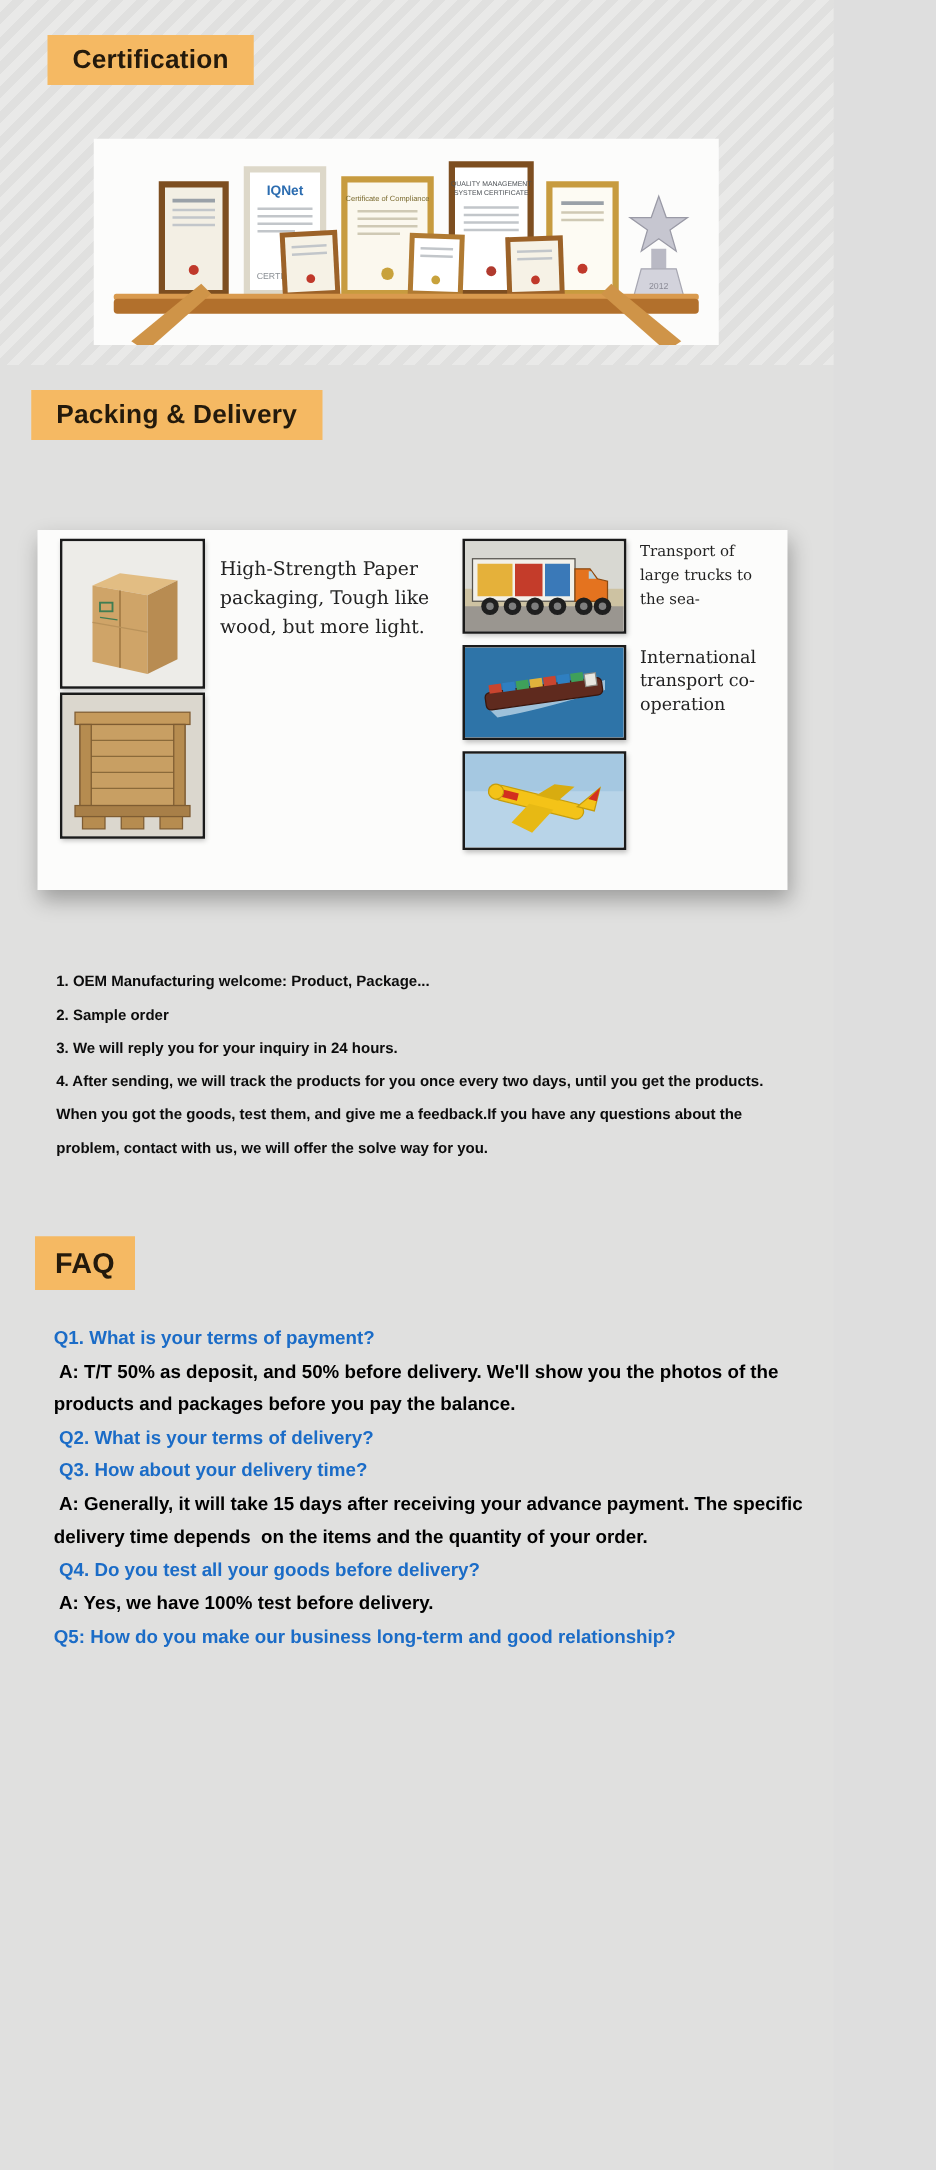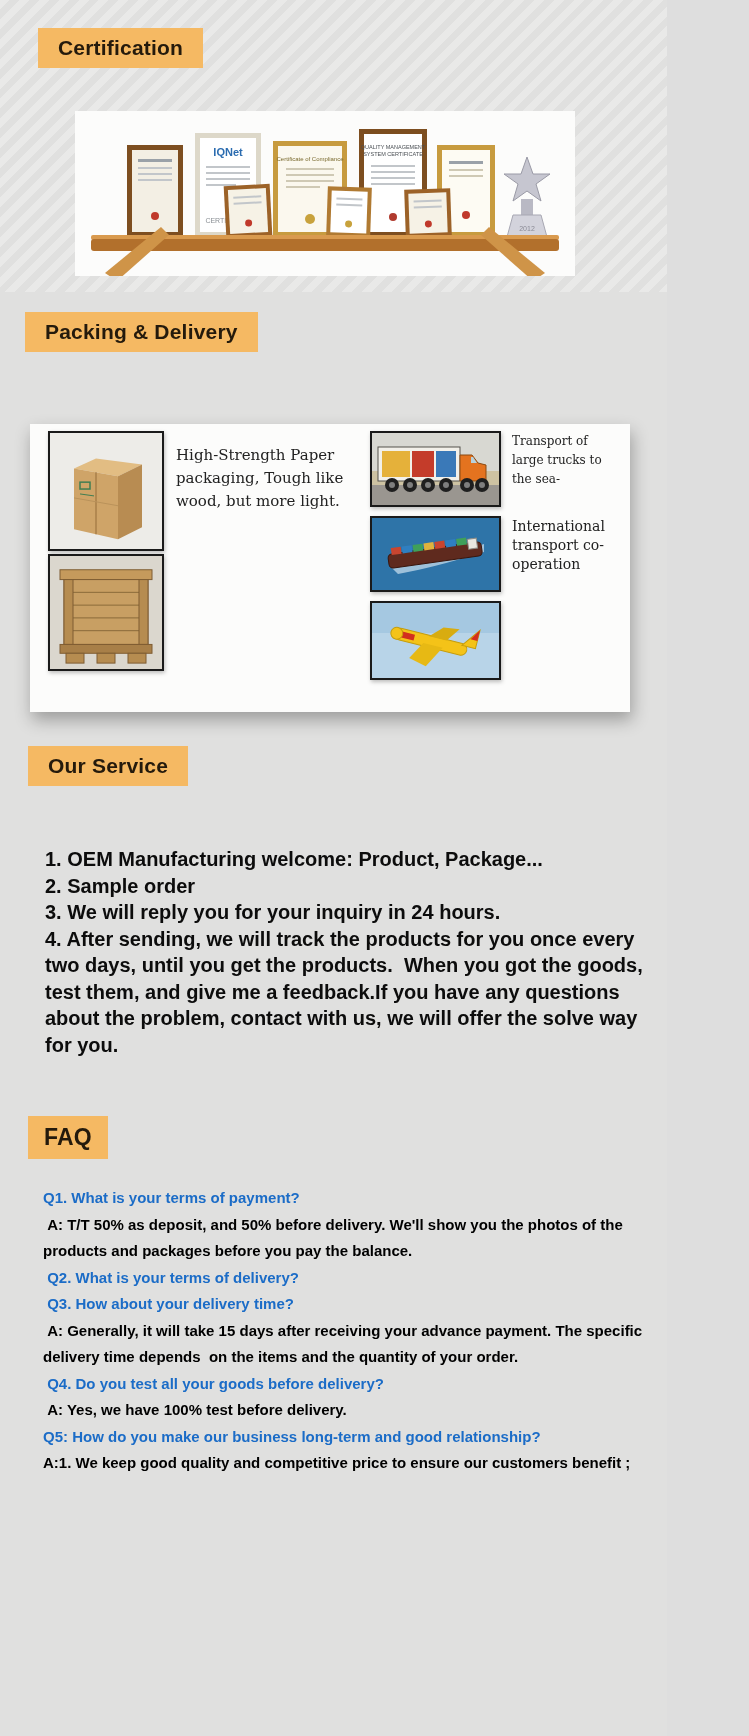--- a/index.html
+++ b/index.html
@@ -275,7 +275,6 @@
   </div>
 
   
-  <div class="badge service-badge">Our Service</div>
 
   <div class="service-text">
     <p>1. OEM Manufacturing welcome: Product, Package...</p>

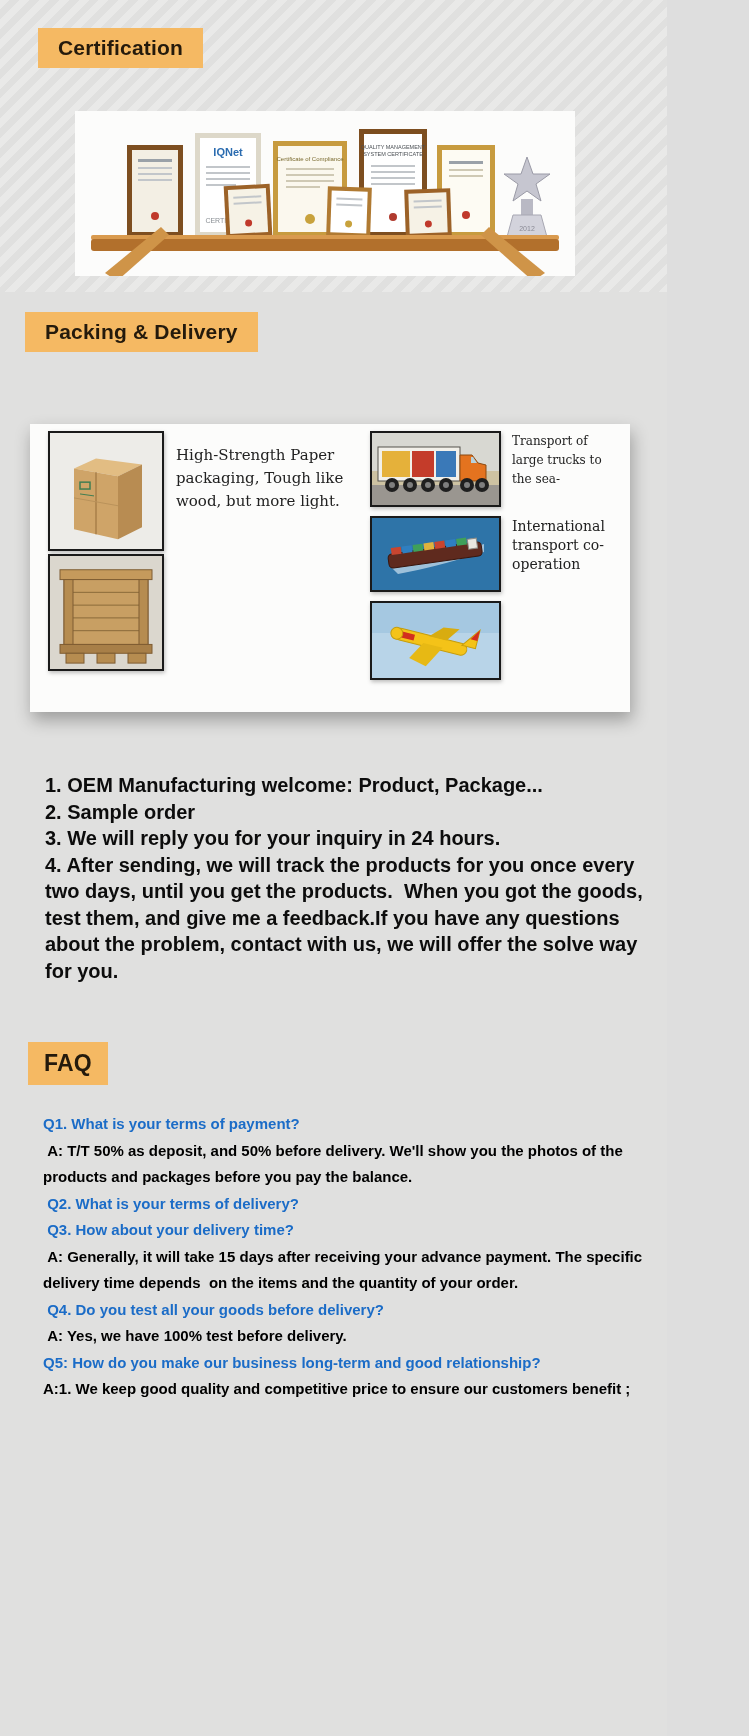--- a/index.html
+++ b/index.html
@@ -64,7 +64,7 @@
   .service-badge{margin:34px 0 0 28px;}
   .service-text{width:600px;margin:60px 0 0 45px;}
   .service-text p{
-    margin:0;font-size:20px;font-weight:bold;color:#0c0c0c;
+    margin:0;font-size:12px;font-weight:bold;color:#0c0c0c;
     line-height:26.5px;white-space:pre-wrap;
   }
   

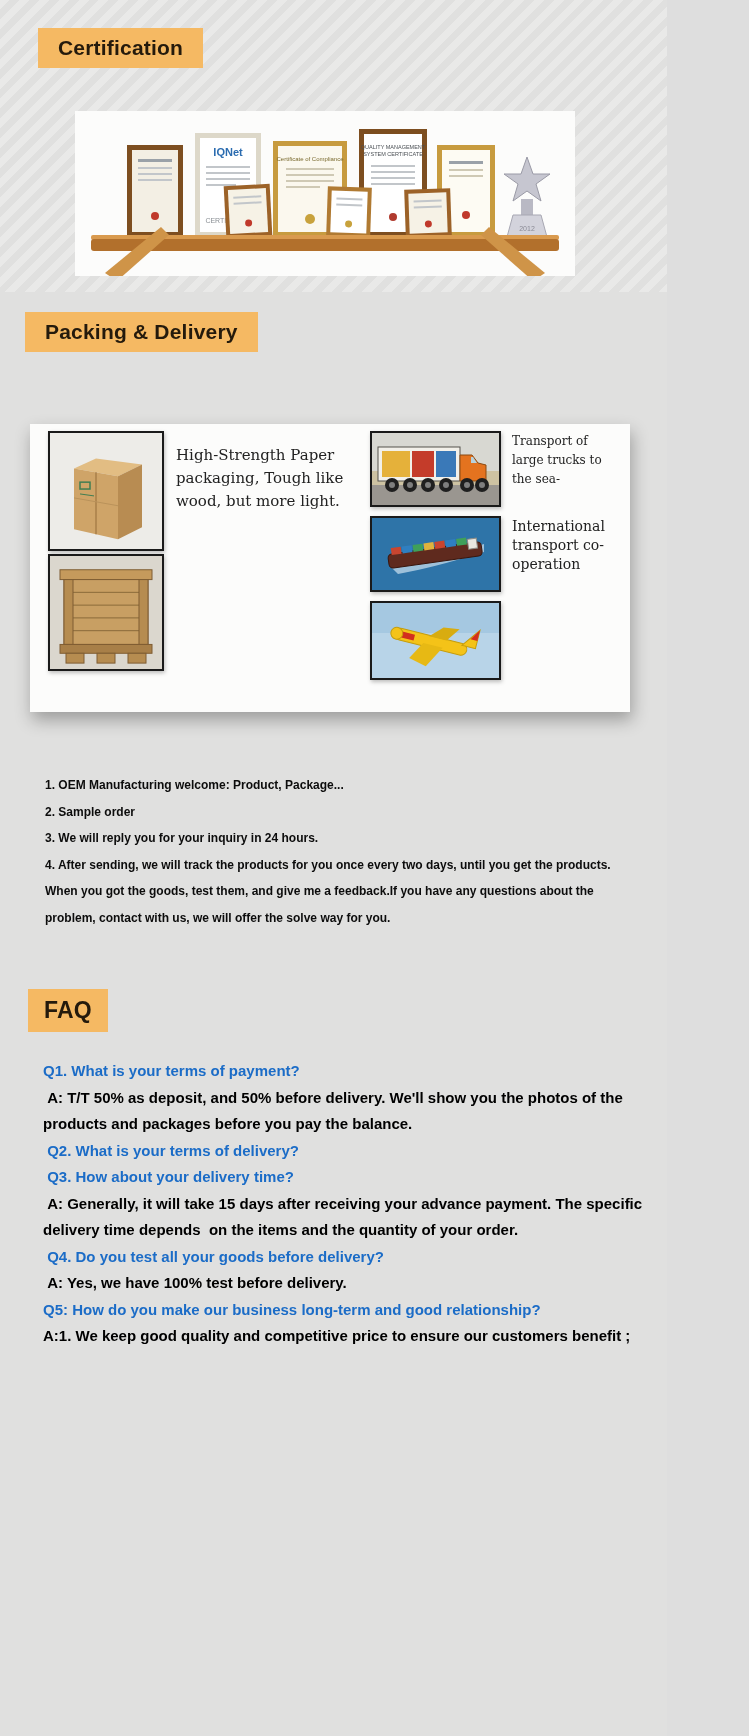--- a/index.html
+++ b/index.html
@@ -295,7 +295,6 @@
     <p class="q"> Q4. Do you test all your goods before delivery?</p>
     <p class="a"> A: Yes, we have 100% test before delivery.</p>
     <p class="q">Q5: How do you make our business long-term and good relationship?</p>
-    <p class="a">A:1. We keep good quality and competitive price to ensure our customers benefit ;</p>
   </div>
 
 </div>

